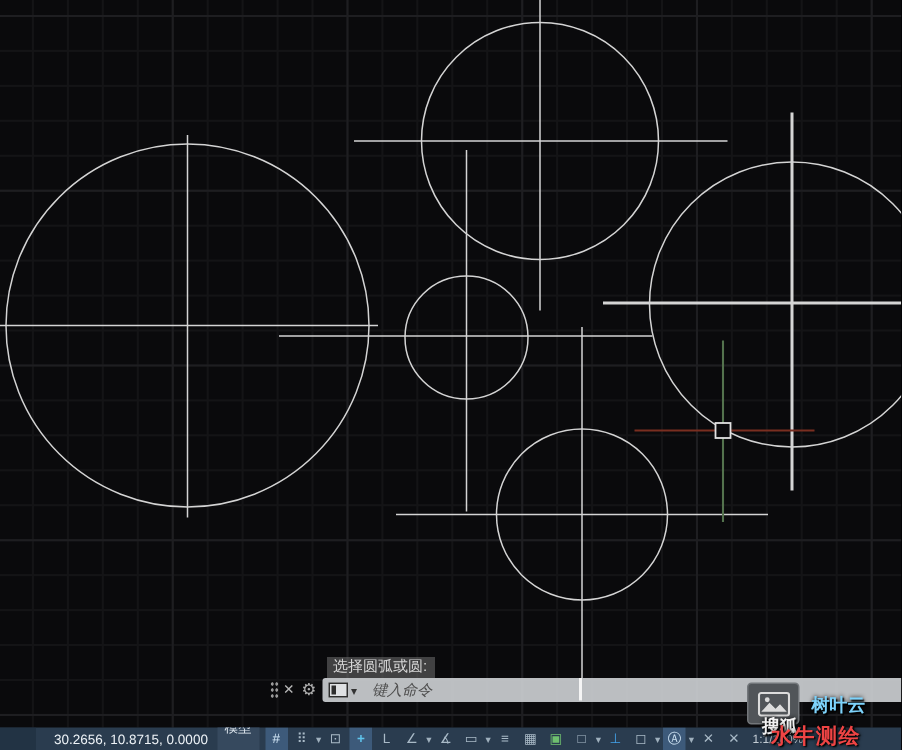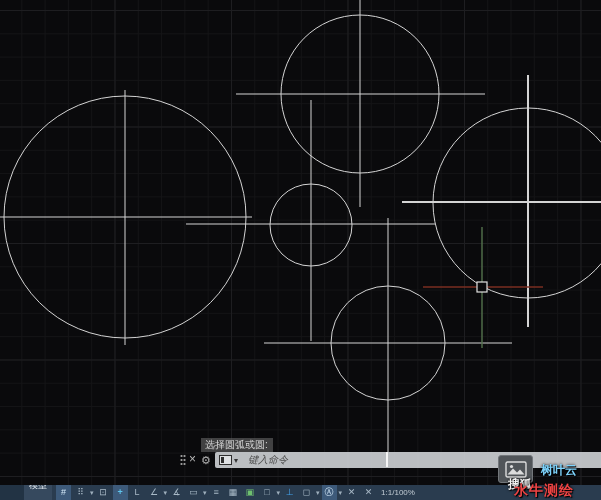--- a/index.html
+++ b/index.html
@@ -24,7 +24,7 @@
     color:#d8d8d8;background:rgba(112,112,112,0.55);
     padding:0 5px 1px 4px;white-space:pre;}
   #cmd-row1{left:218px;top:424px;}
-  #cmd-row2{left:201px;top:438px;}
+  #cmd-row2{left:218px;top:438px;}
   #cmd-grip{position:absolute;left:180px;top:454px;width:6px;height:12px;
     background-image:radial-gradient(circle,#9a9a9a 1px,transparent 1.2px);
     background-size:3px 4px;}

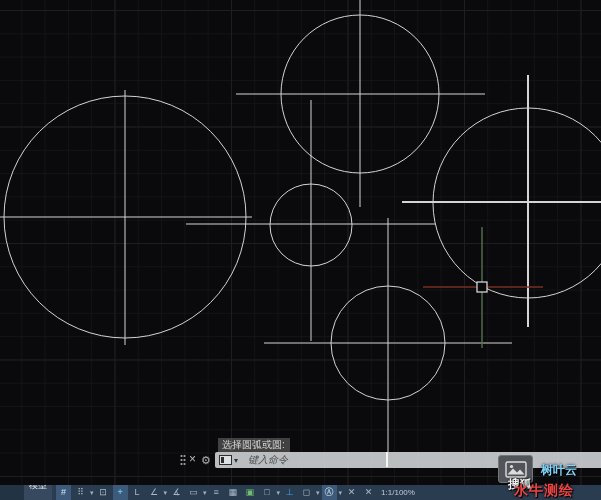--- a/index.html
+++ b/index.html
@@ -115,6 +115,7 @@
 
   <div id="statusbar">
     <div class="spacer"></div>
+    <div id="coords">30.2656, 10.8715, 0.0000</div>
     <div id="model-btn">模型</div>
     <div id="status-icons" style="display:flex;align-items:center;">
         <span class="sicon active">#</span>

